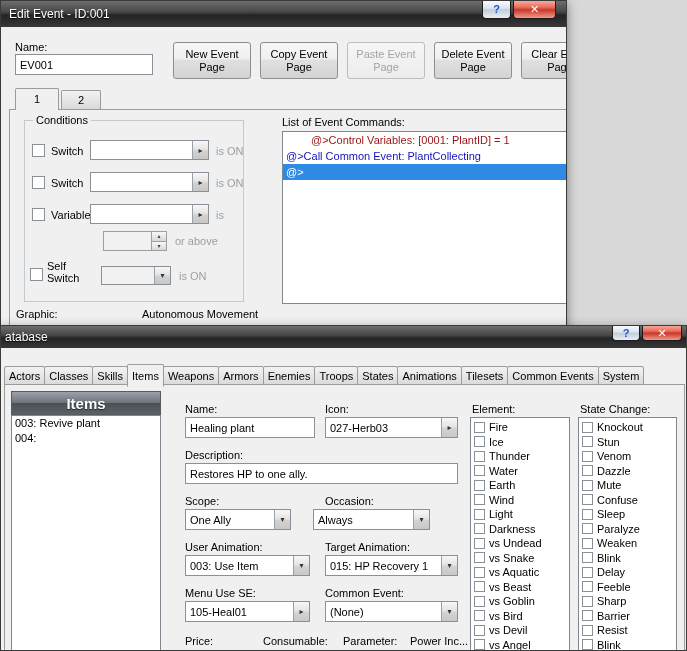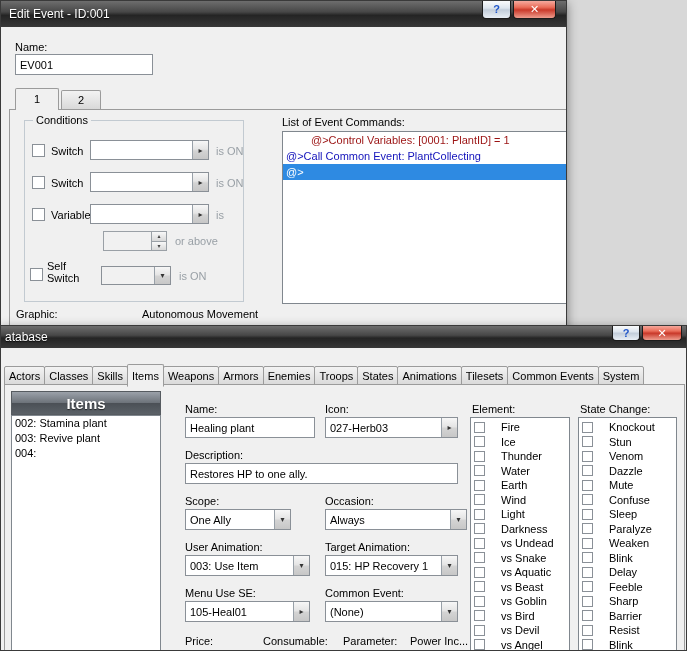--- a/index.html
+++ b/index.html
@@ -93,6 +93,14 @@
   <span class="lbl" style="left:14px;top:40px">Name:</span>
   <input class="txt" style="left: 14px; top: 53px; width: 138px; height: 21px;" value="EV001">
 
+  <div class="btnrow">
+
+  <button class="pagebtn">New Event Page</button>
+      <button class="pagebtn">Copy Event Page</button>
+      <button class="pagebtn disabled">Paste Event Page</button>
+      <button class="pagebtn">Delete Event Page</button>
+      <button class="pagebtn">Clear Event Page</button>
+    </div>
 
   <div class="ee-tabs">
 

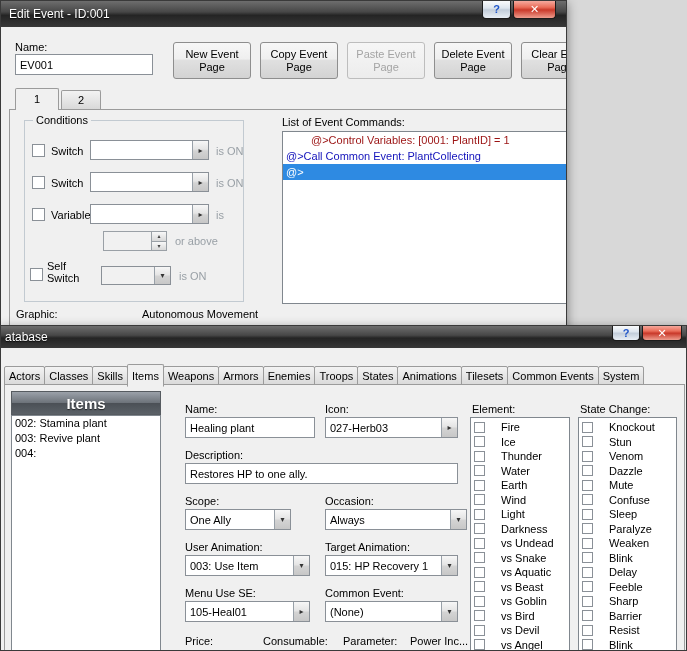--- a/index.html
+++ b/index.html
@@ -198,7 +198,6 @@
     <div class="items-header" style="left:6px;top:6px;width:150px;height:24px">Items</div>
     <div class="items-list" style="left:6px;top:30px;width:150px;height:245px">
 
-        <div class="item-row">002: Stamina plant</div>
         <div class="item-row">003: Revive plant</div>
         <div class="item-row">004:</div>
       </div>

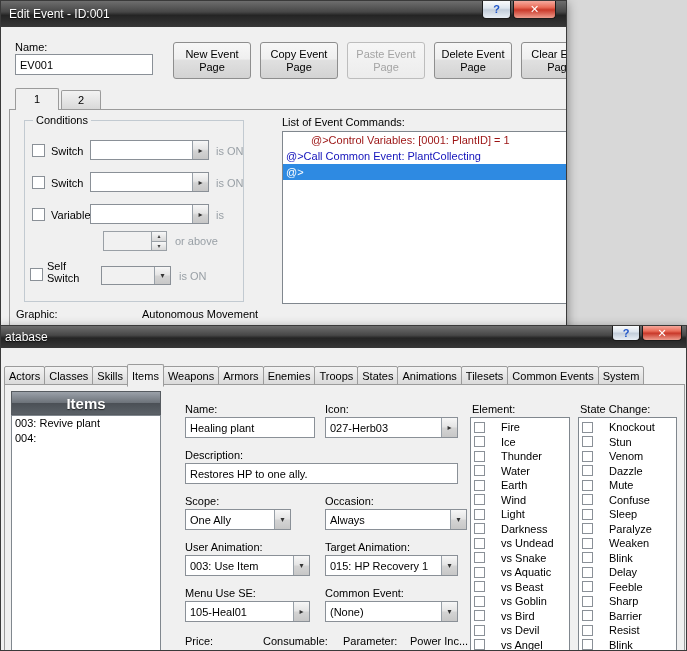--- a/index.html
+++ b/index.html
@@ -75,7 +75,7 @@
   .item-row.selected { background:#2e8ae2; color:#fff; }
 
   .chk-box { position:absolute; border:1px solid #80878e; background:#fff; overflow:hidden; padding:2px 0 0 3px; }
-  .chk-row { display:flex; align-items:center; height:14.5px; gap:16px; font-size:11px; cursor:default; }
+  .chk-row { display:flex; align-items:center; height:14.5px; gap:4px; font-size:11px; cursor:default; }
   .cb { width:11px; height:11px; border:1px solid #8a9097; background:#fff; flex:0 0 auto; }
 </style>
 </head>

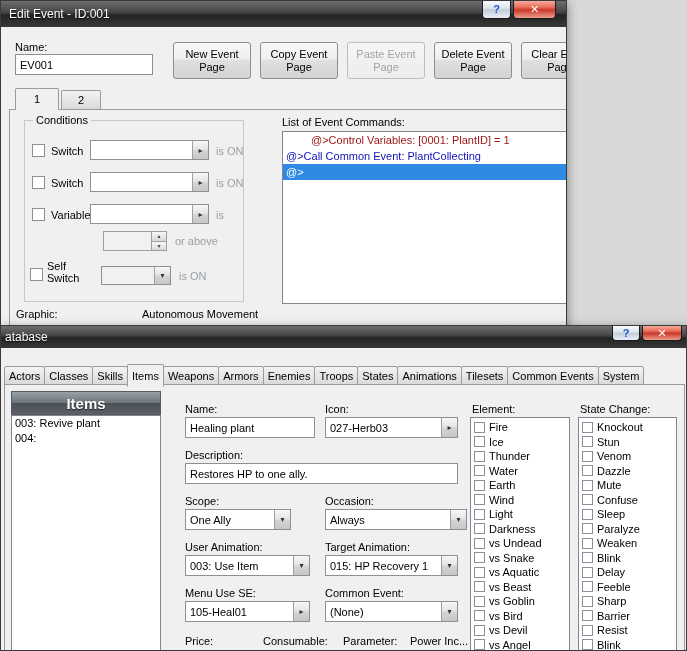--- a/index.html
+++ b/index.html
@@ -221,7 +221,7 @@
     </div>
 
     <span class="lbl" style="left:320px;top:110px">Occasion:</span>
-    <div class="combo" style="left:320px;top:124px;width:142px;height:21px">
+    <div class="combo" style="left:308px;top:124px;width:117px;height:21px">
       <span class="ctext">Always</span>
       <span class="arrow">▾</span>
     </div>

